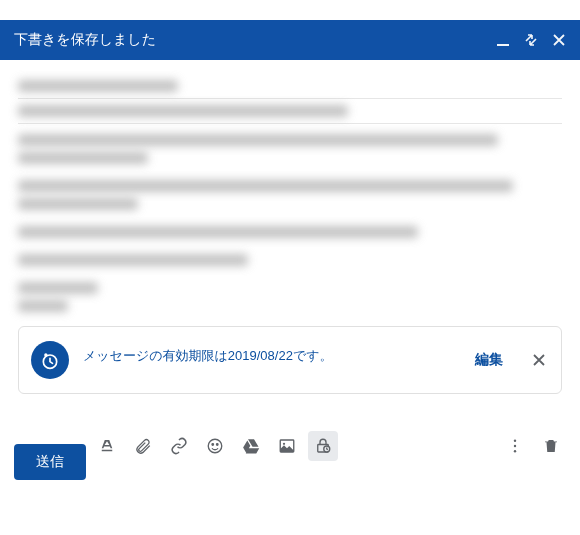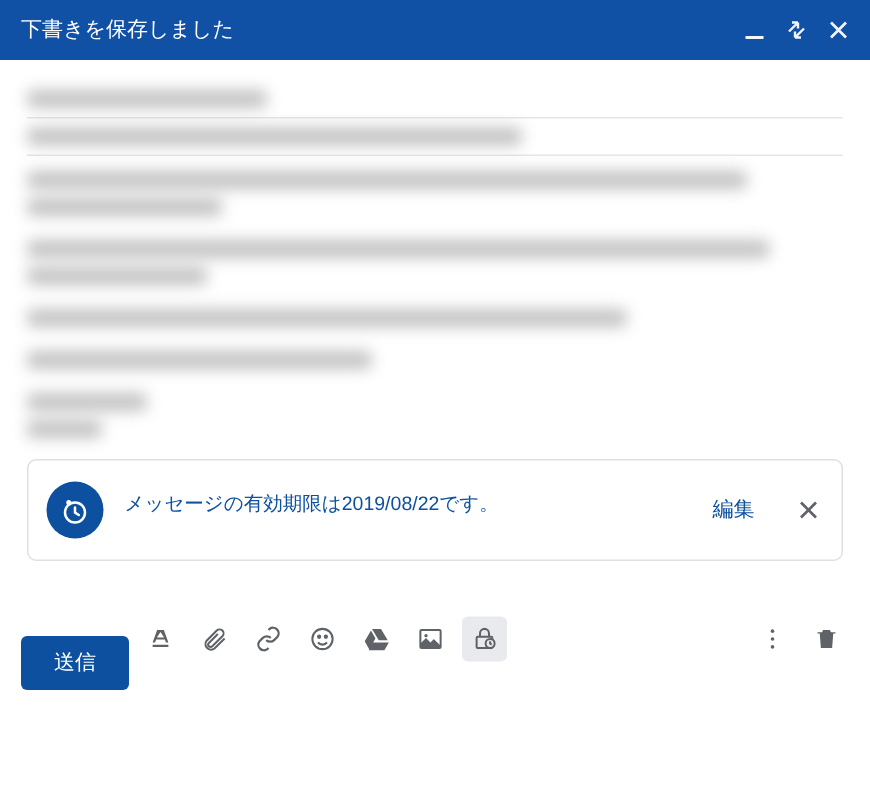--- a/index.html
+++ b/index.html
@@ -30,6 +30,7 @@
     padding: 0 14px;
     color: #fff;
     font-size: 14px;
+    margin-top: 20px;
   }
   .titlebar {
     background:#10539e;

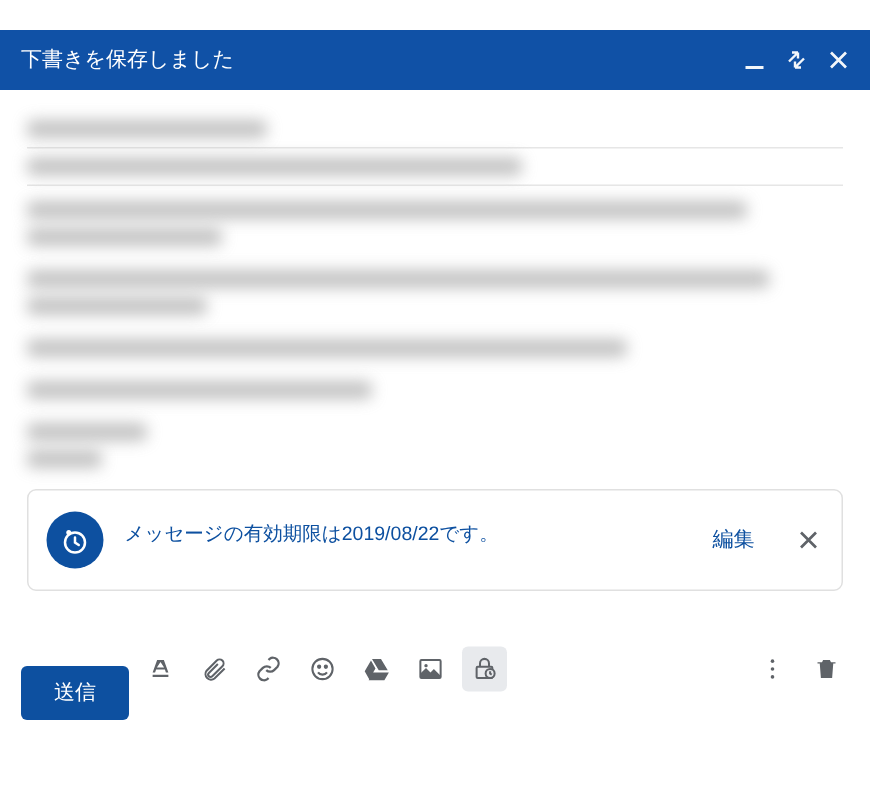--- a/index.html
+++ b/index.html
@@ -87,6 +87,7 @@
     font-size:14px;
     background:none;border:none;cursor:pointer;
     padding:6px 8px;
+    font-weight:bold;
   }
   .close-conf {
     width:20px;height:20px;display:flex;align-items:center;justify-content:center;

